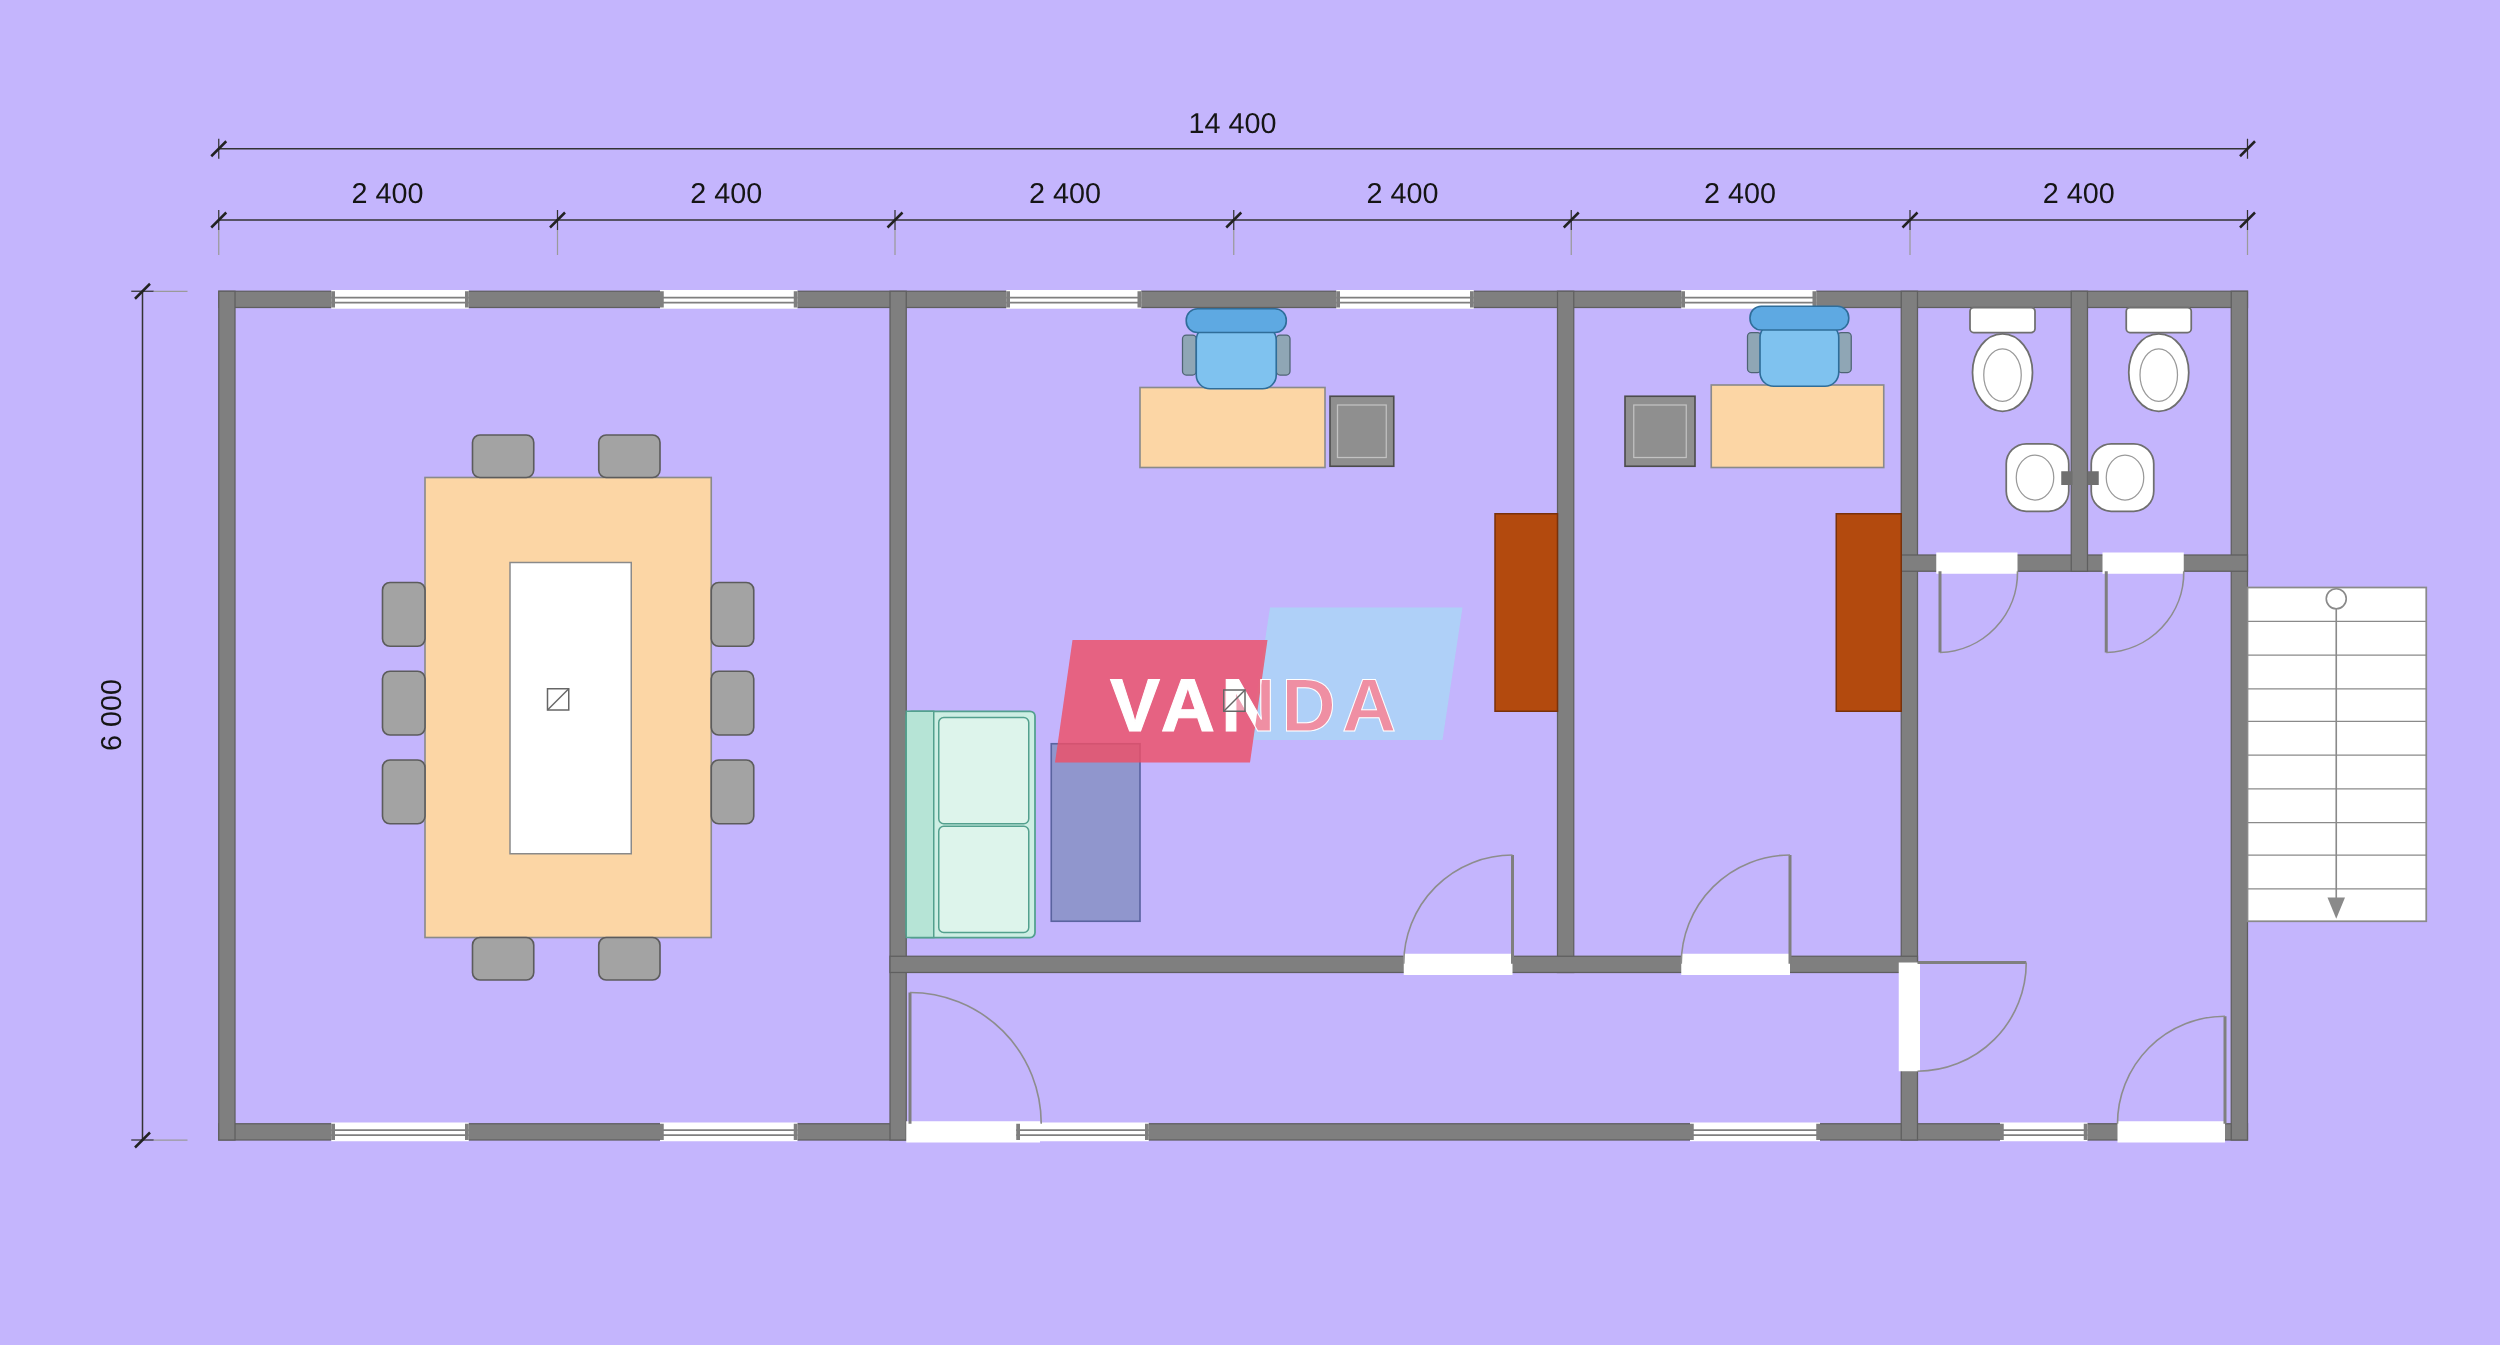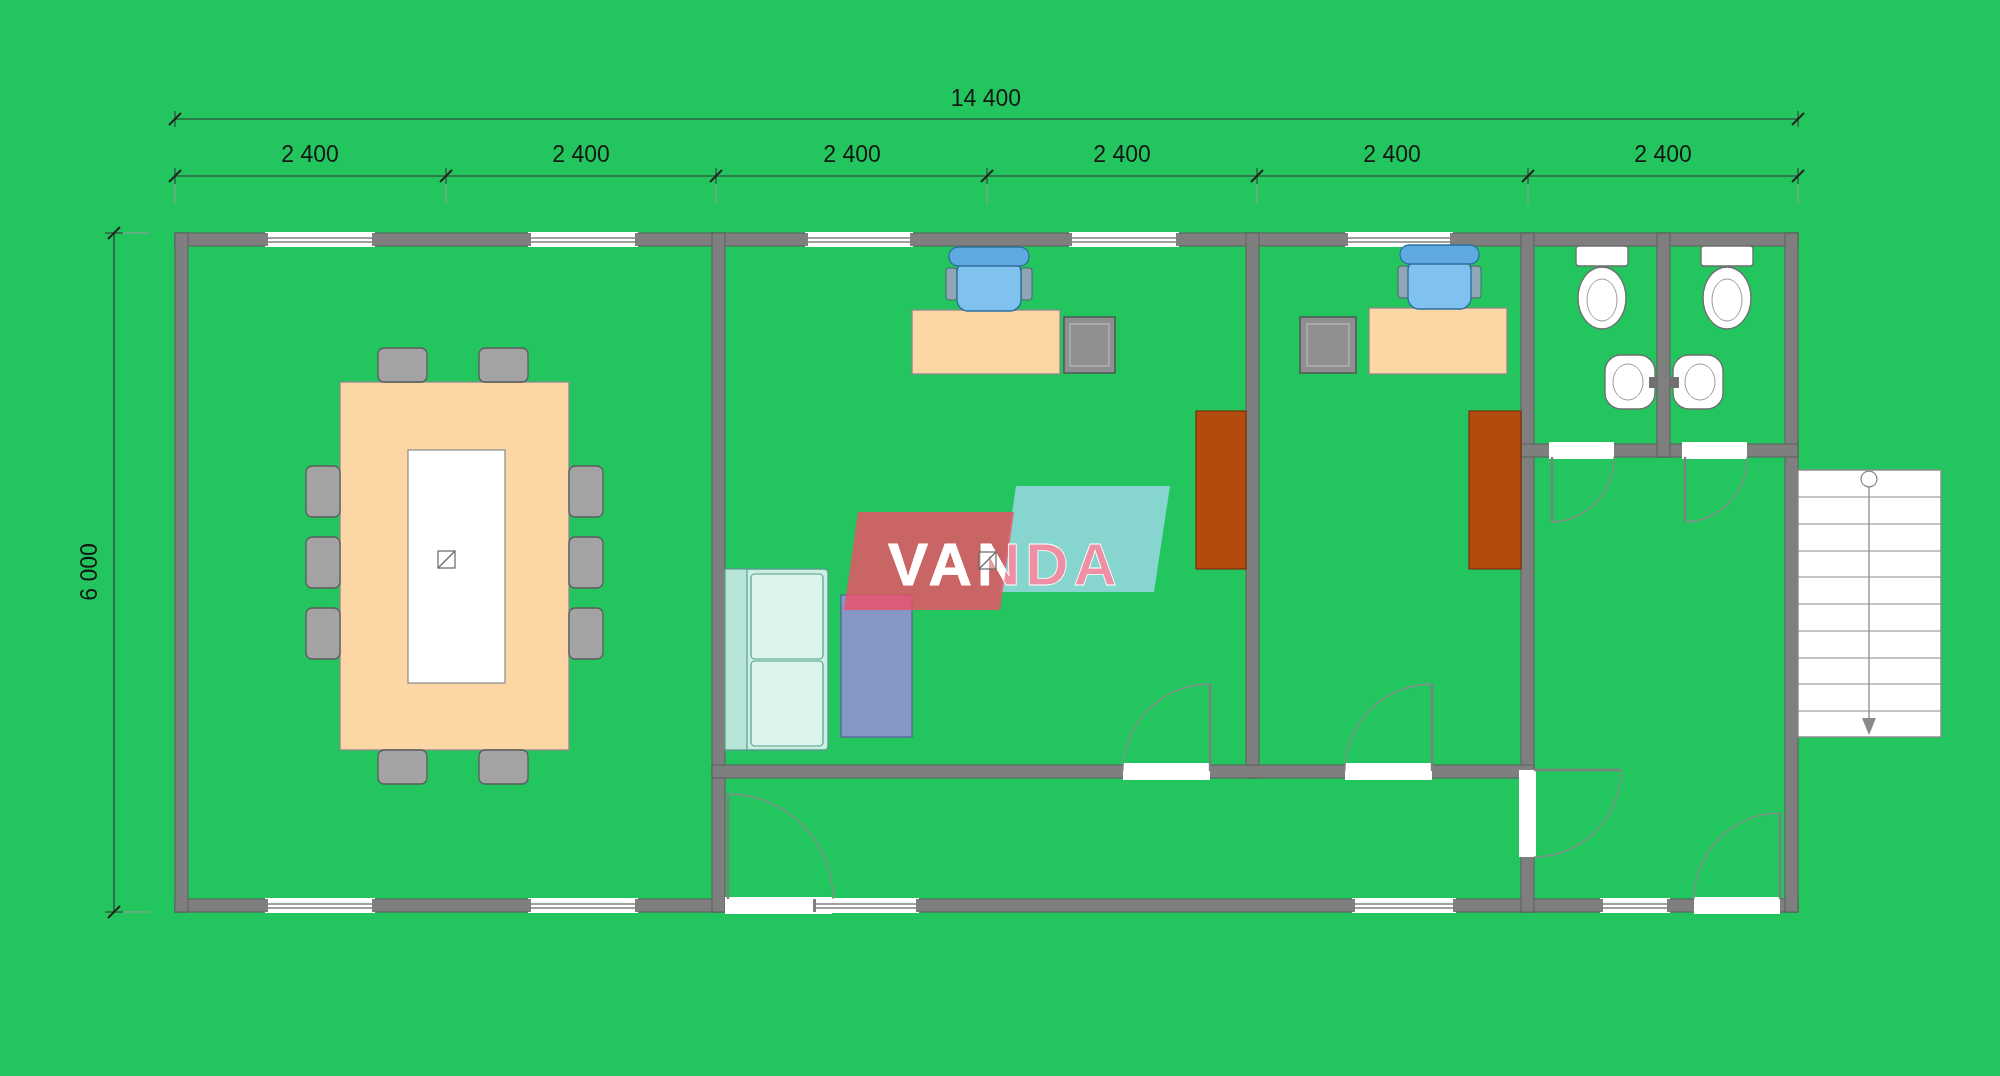--- a/index.html
+++ b/index.html
@@ -3,7 +3,7 @@
 <meta charset="utf-8">
 <style>
   html,body{margin:0;padding:0;background:#ffffff}
-  .canvas{position:relative;width:2000px;height:1076px;background:#22c55e;overflow:hidden;
+  .canvas{position:relative;width:2000px;height:1076px;background:#c4b5fd;overflow:hidden;
           font-family:"Liberation Sans",sans-serif;}
   svg{display:block}
   text.dim{font-family:"Liberation Sans",sans-serif;font-size:23px;fill:#151515}

